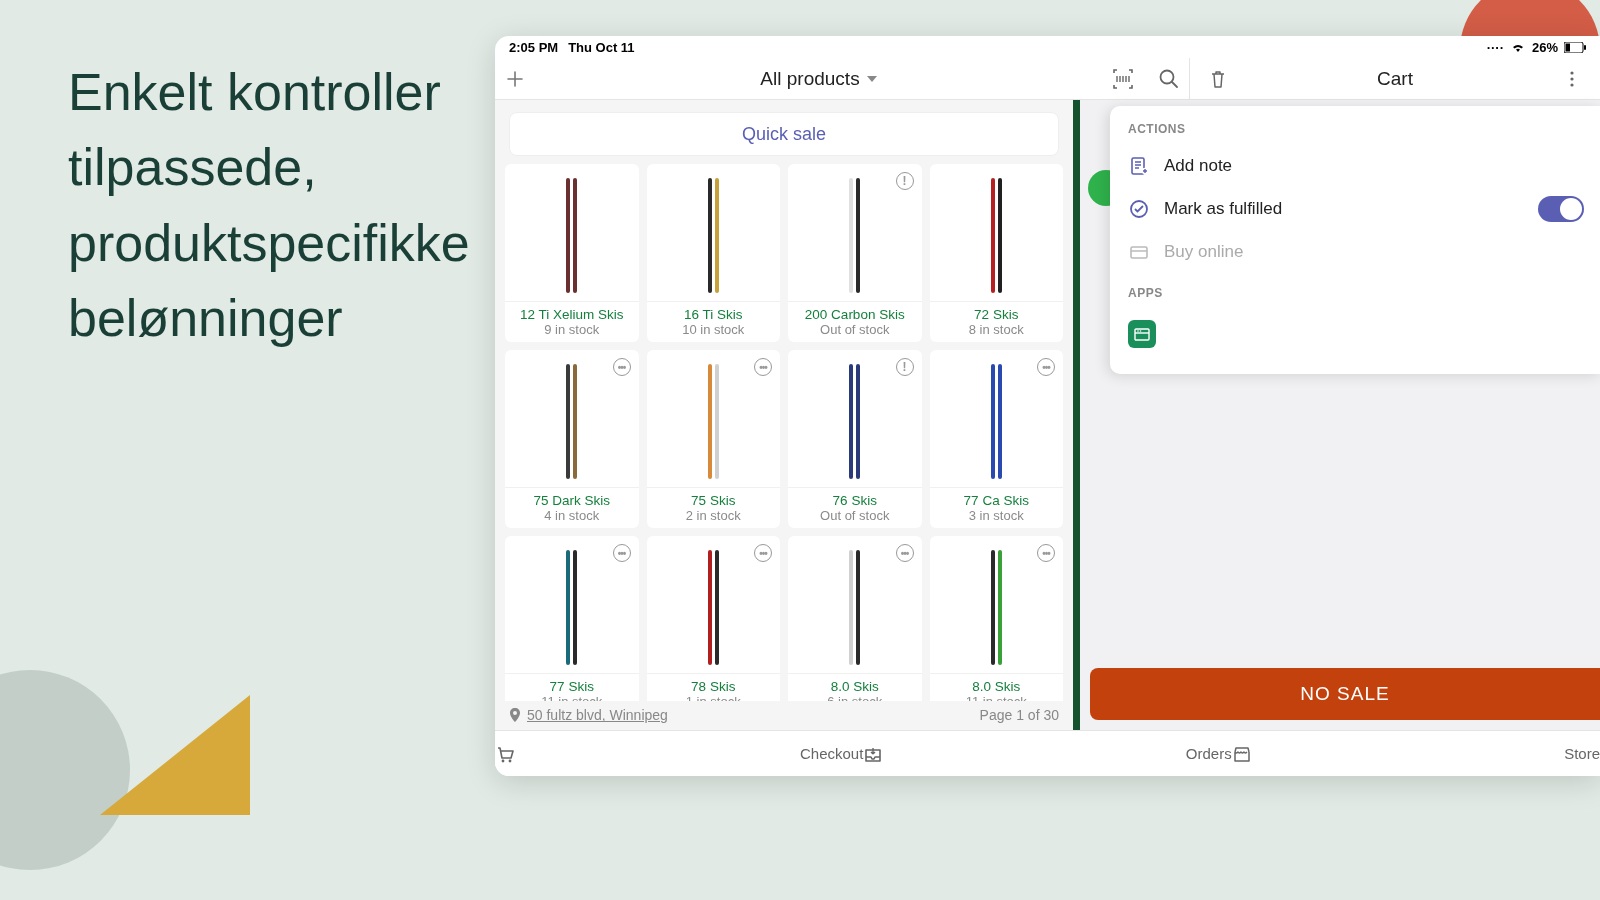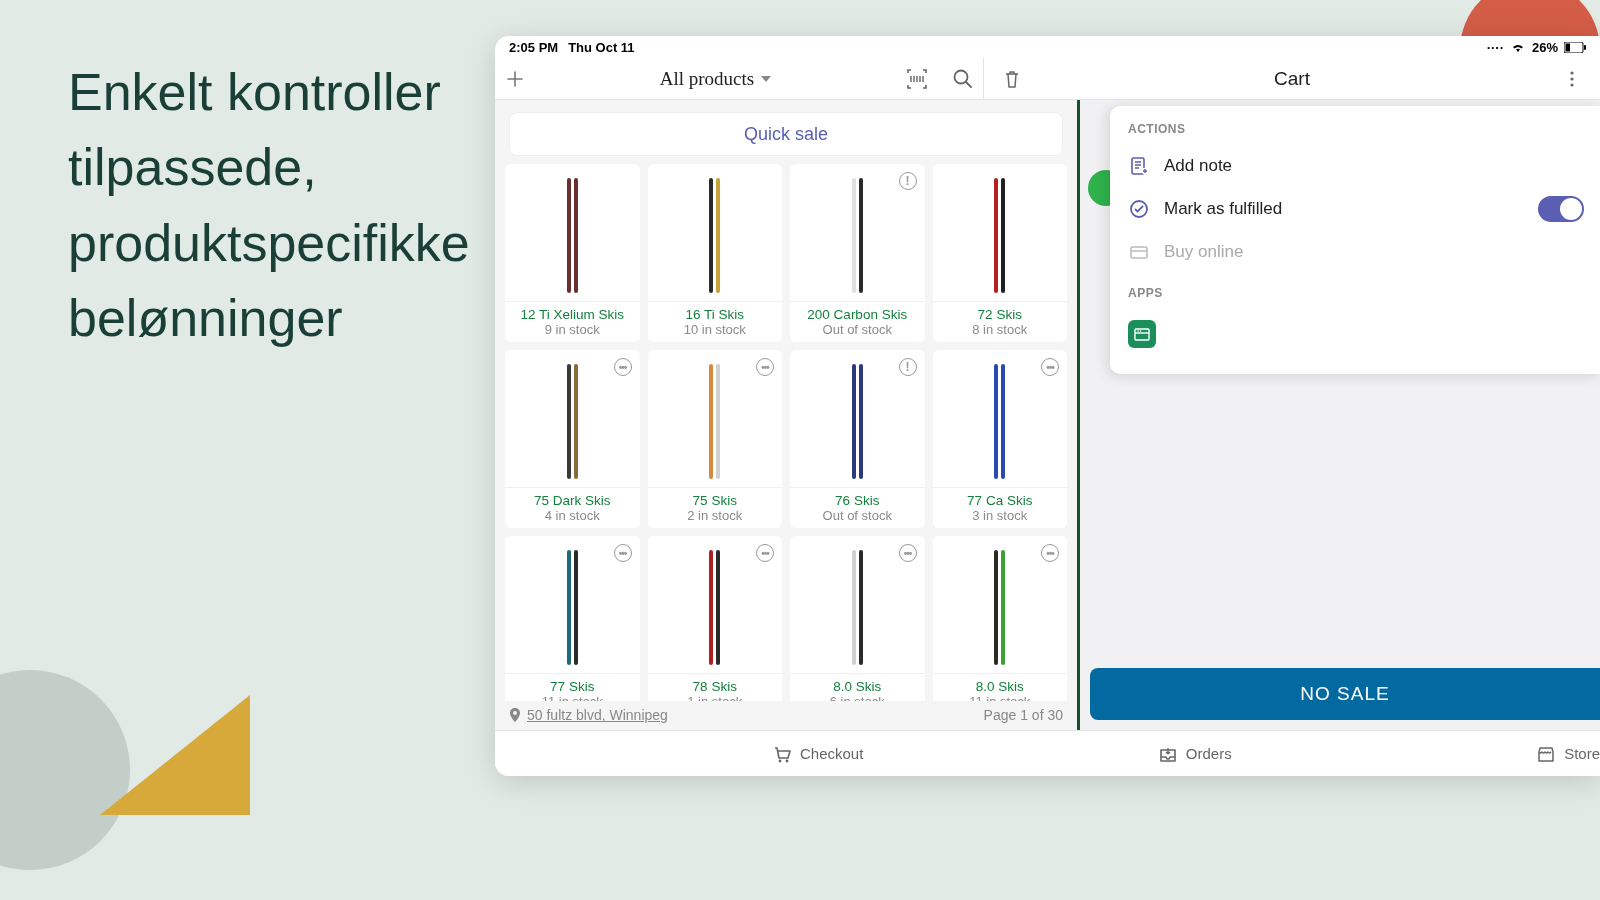--- a/index.html
+++ b/index.html
@@ -21,7 +21,7 @@
   .statusbar .right { display:flex; gap:6px; align-items:center; }
 
   .topbars { display: flex; border-bottom: 1px solid #e4e4e4; height: 42px; }
-  .topbar-left { width: 489px; display: flex; align-items: center; justify-content: space-between; padding: 0 6px; border-right: 1px solid #e4e4e4; font-family: Liberation Serif, serif; }
+  .topbar-left { width: 695px; display: flex; align-items: center; justify-content: space-between; padding: 0 6px; border-right: 1px solid #e4e4e4; }
   .topbar-right { flex: 1; display: flex; align-items: center; justify-content: space-between; padding: 0 14px; }
   .topbar-title { font-size: 19px; font-weight: 400; color: #222; display:flex; align-items:center; gap:6px; }
   .icon-btn { width: 28px; height: 28px; display:flex; align-items:center; justify-content:center; color: #666; }

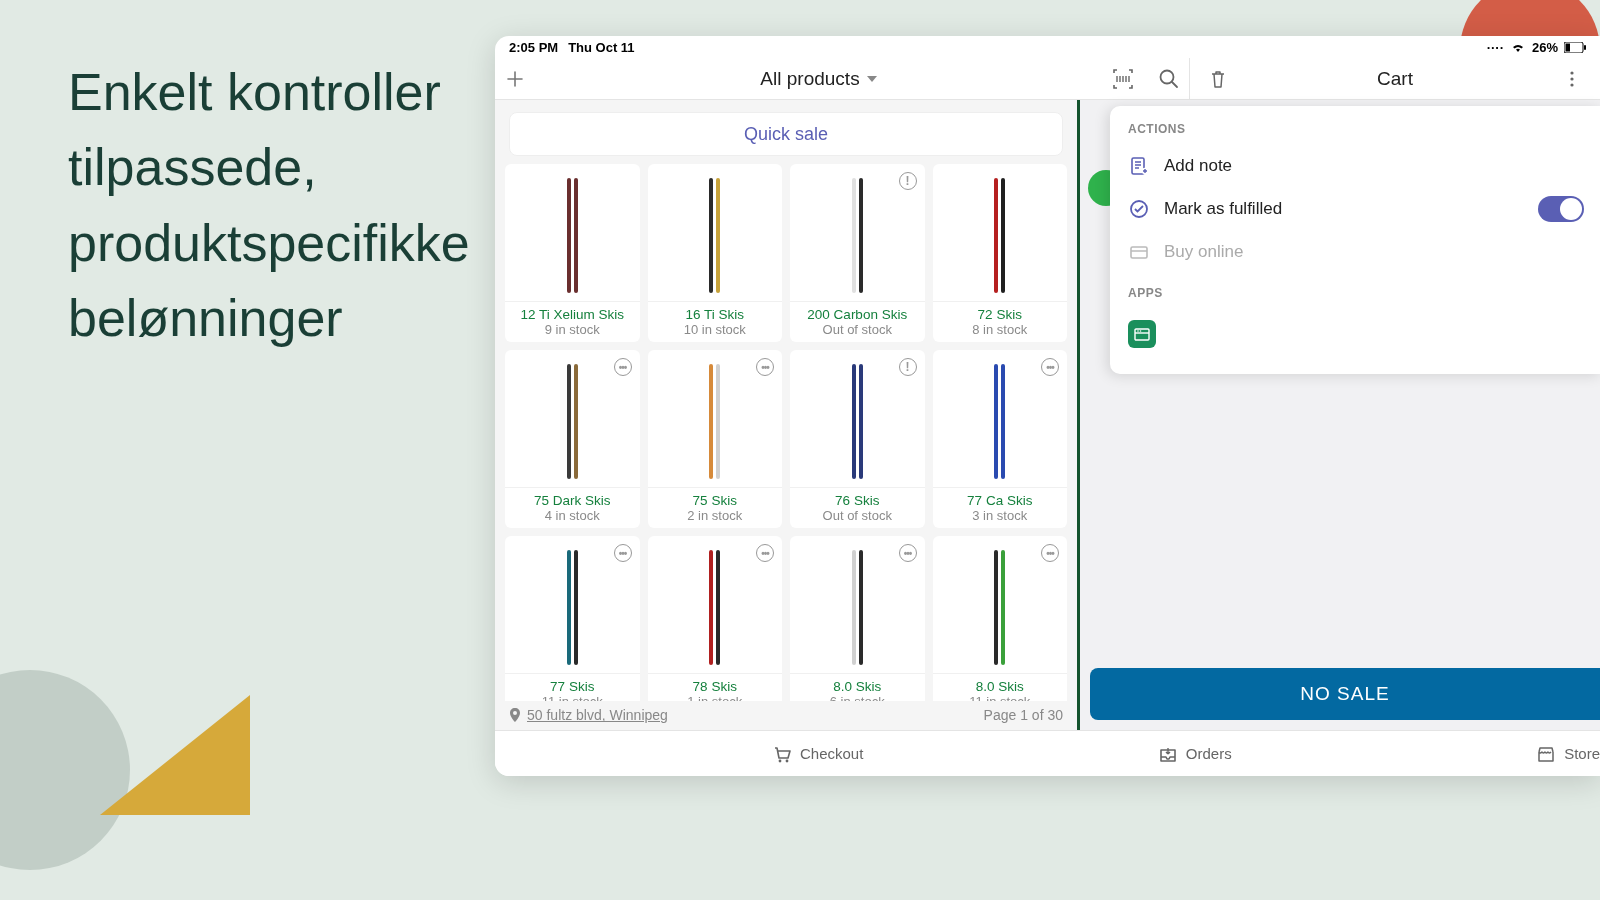--- a/index.html
+++ b/index.html
@@ -28,7 +28,7 @@
   .icon-group { display:flex; gap: 18px; }
 
   .main { display: flex; flex: 1; min-height: 0; }
-  .products-col { width: 585px; border-right: 3px solid #14532d; display:flex; flex-direction: column; background:#f5f5f5; }
+  .products-col { width: 585px; border-right: 7px solid #14532d; display:flex; flex-direction: column; background:#f5f5f5; }
   .cart-col { flex:1; position: relative; background:#f1f1f3; }
 
   .quickbar { padding: 12px 14px 8px; }

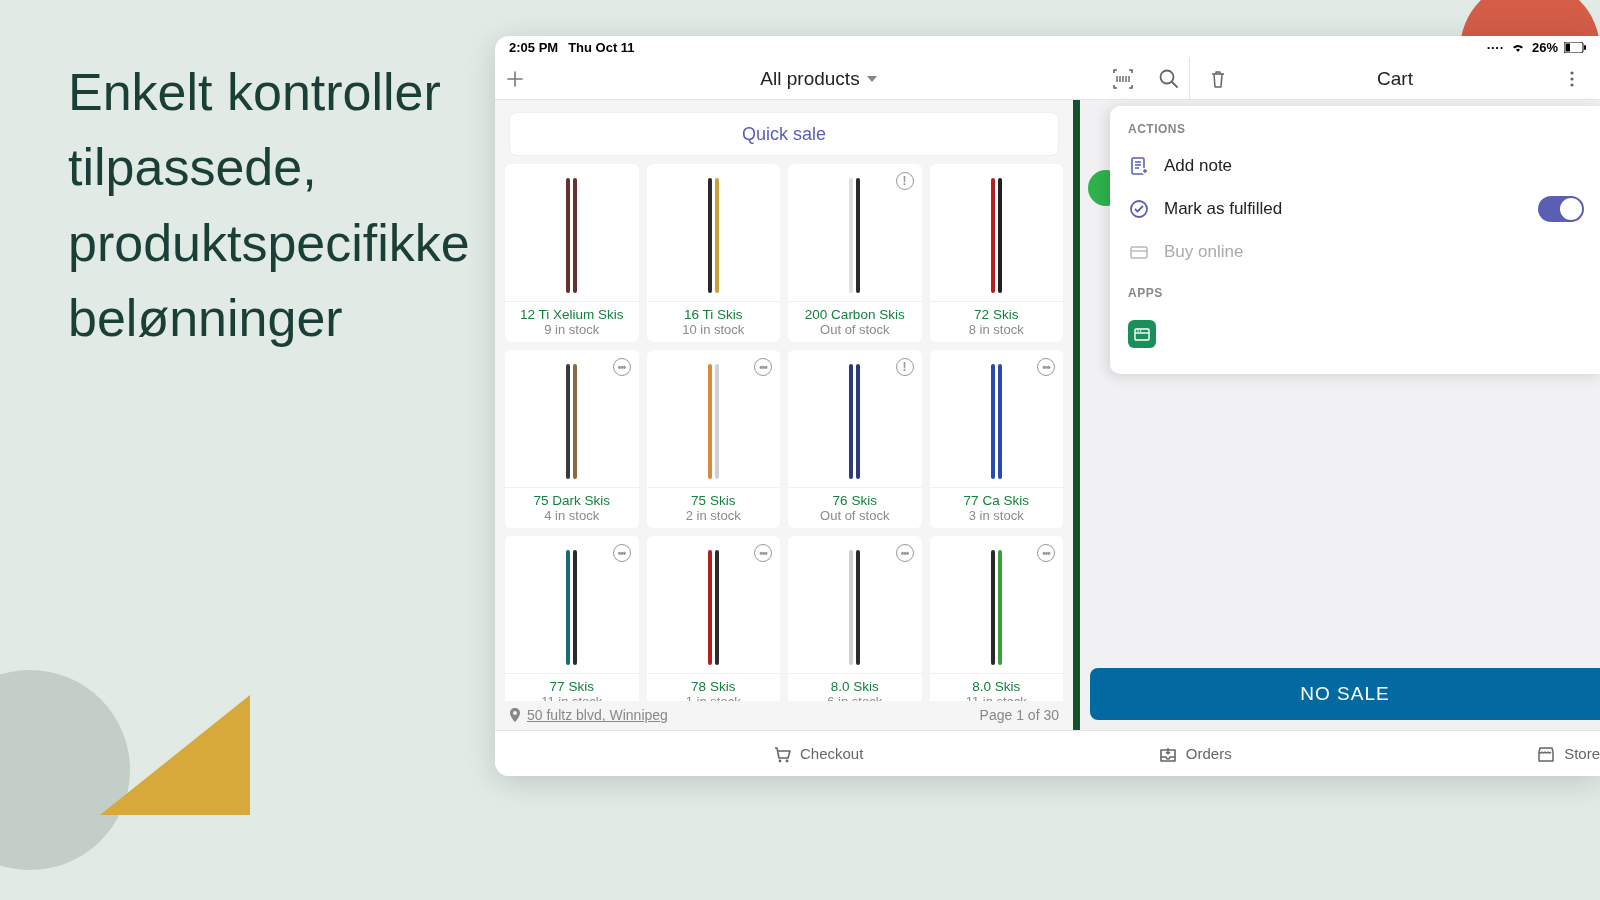--- a/index.html
+++ b/index.html
@@ -63,7 +63,7 @@
   .app-title { font-size:16.5px; color:#222; }
   .app-sub { font-size:13px; color:#999; }
 
-  .nosale { position:absolute; left:10px; right:0; bottom:10px; height:52px; background:#0369a1; color:#fff; font-size:19px; letter-spacing:1px; display:flex; align-items:center; justify-content:center; border-radius:8px 0 0 8px; }
+  .nosale { position:absolute; left:10px; right:0; bottom:10px; height:52px; background:#c2410c; color:#fff; font-size:19px; letter-spacing:1px; display:flex; align-items:center; justify-content:center; border-radius:8px 0 0 8px; }
 
   svg { display:block; }
 </style>

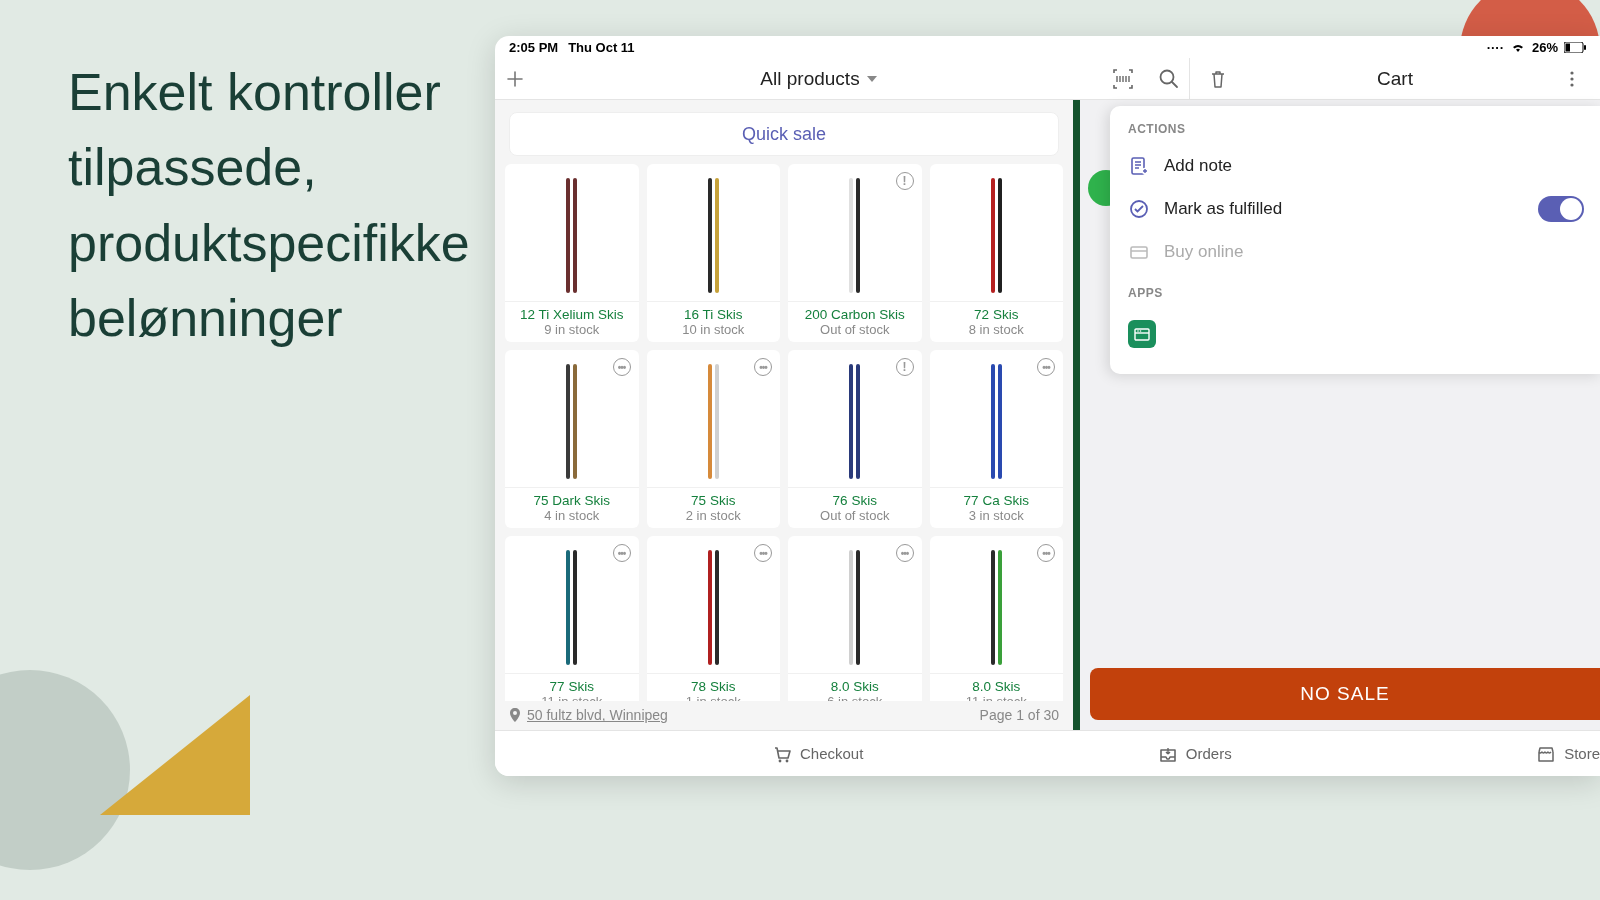--- a/index.html
+++ b/index.html
@@ -46,7 +46,7 @@
   .footer-loc { height:30px; display:flex; align-items:center; justify-content:space-between; padding:0 14px; color:#888; font-size:14px; background:#f5f5f5; }
 
   .bottom-tabs { height:46px; border-top:1px solid #e4e4e4; display:flex; background:#fff; }
-  .tab { flex:1; display:flex; align-items:center; justify-content:flex-end; gap:8px; color:#666; font-size:15px; }
+  .tab { flex:1; display:flex; align-items:center; justify-content:space-between; gap:8px; color:#666; font-size:15px; }
 
   
   .avatar { position:absolute; left:8px; top:70px; width:36px; height:36px; background:#2fb24c; border-radius:50%; }

